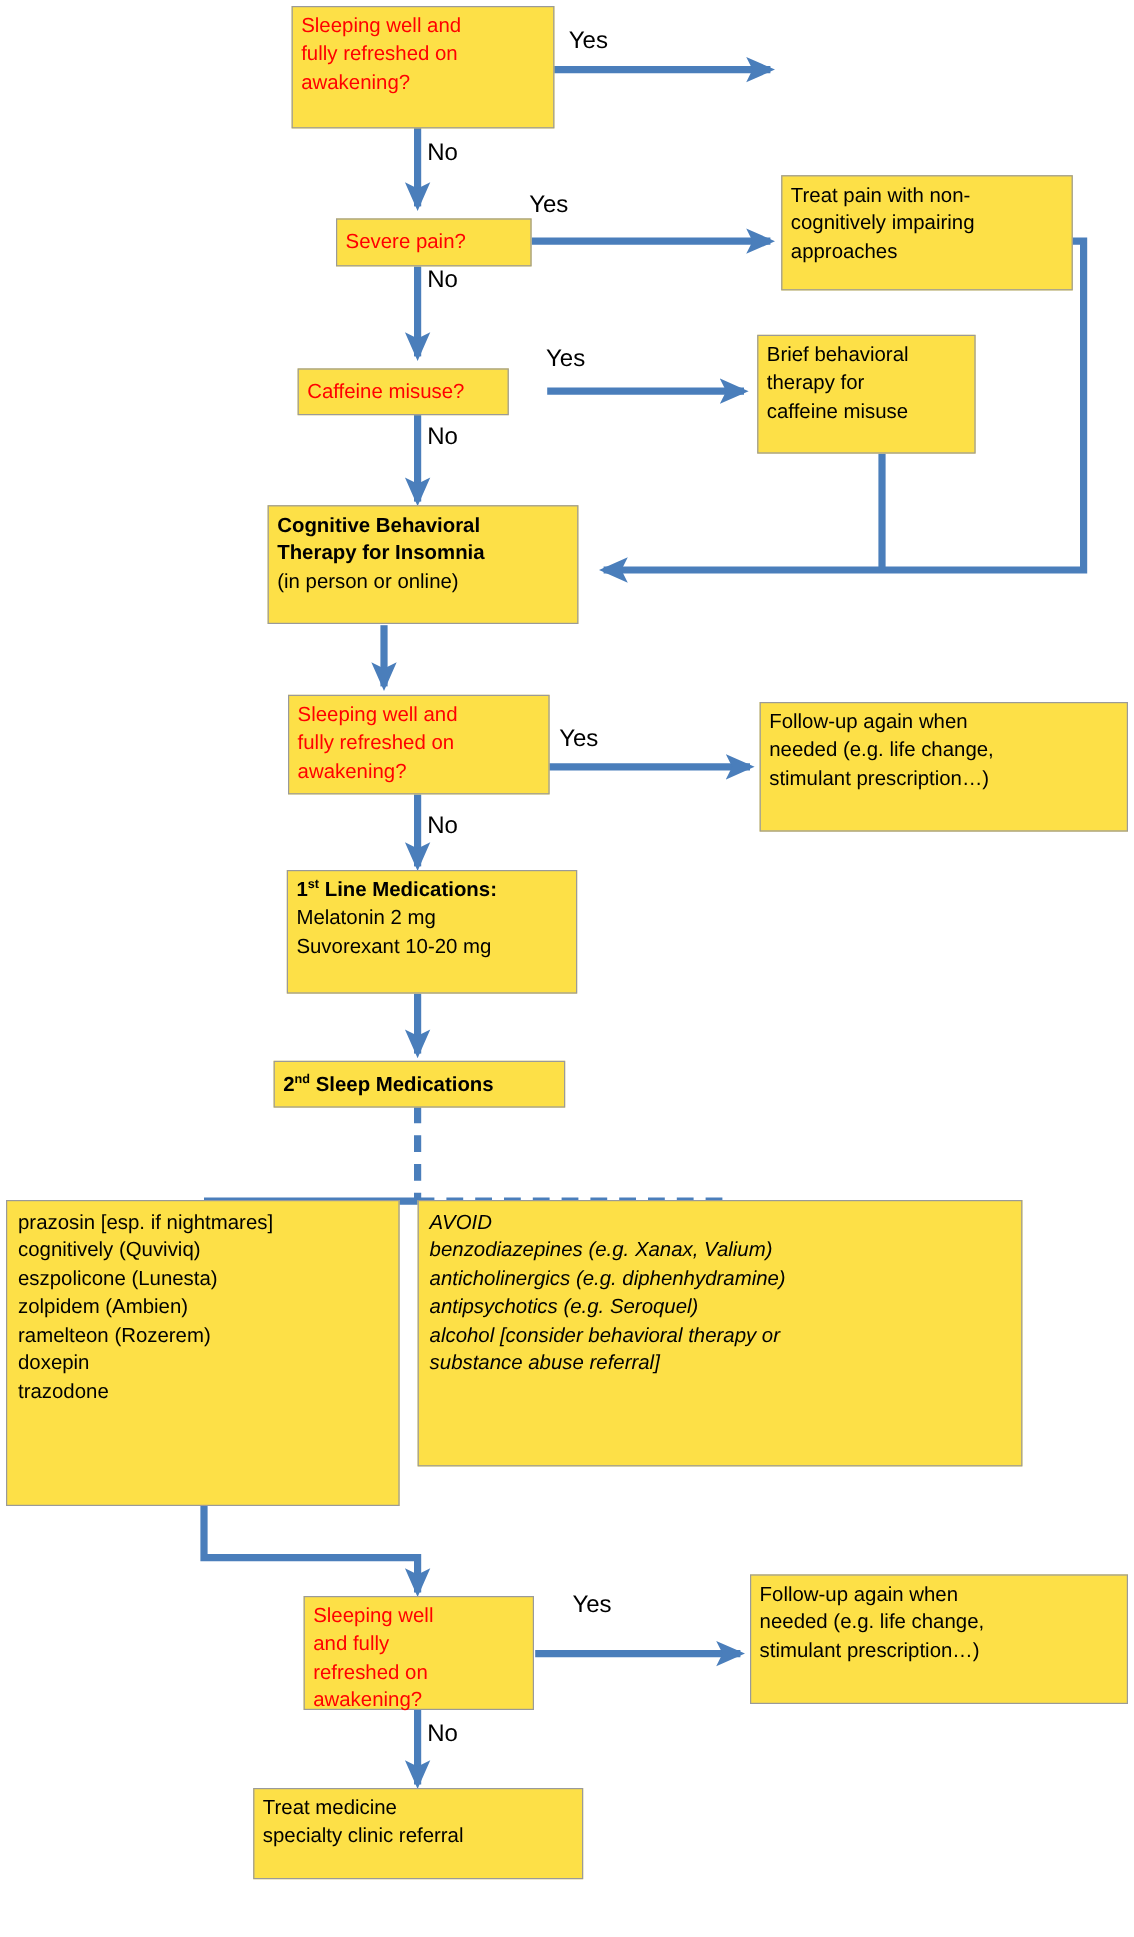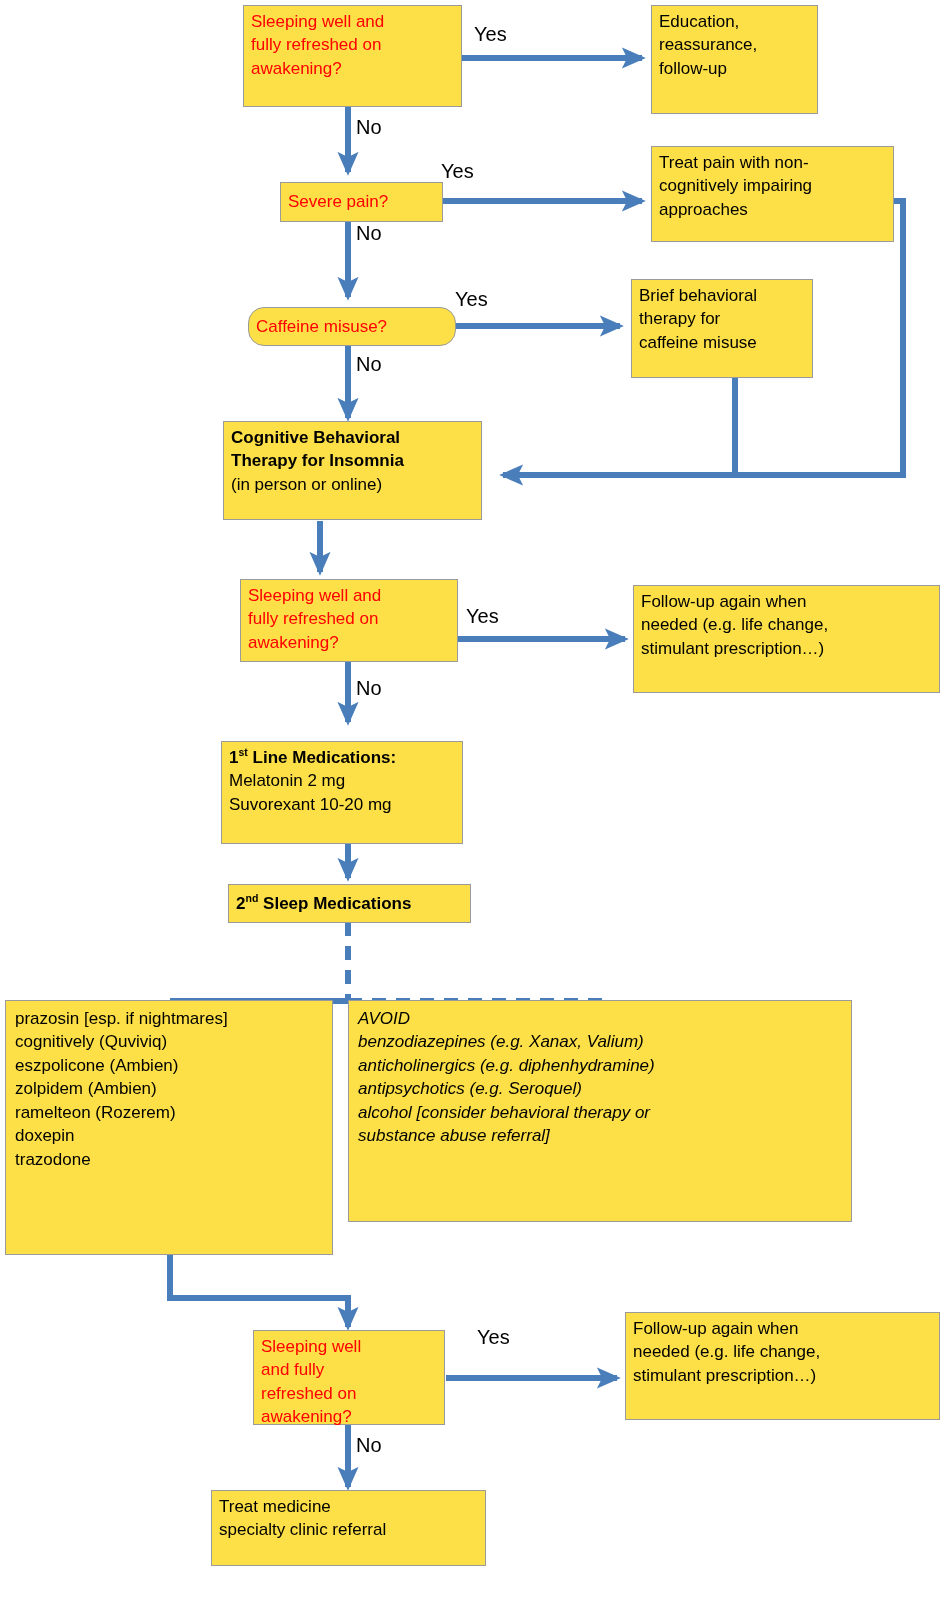--- a/index.html
+++ b/index.html
@@ -105,9 +105,6 @@
 fully refreshed on
 awakening?</div>
 
-  <div class="box" style="left:651px; top:5px; width:167px; height:109px;">Education,
-reassurance,
-follow-up</div>
 
   <div class="box red" style="left:280px; top:182px; width:163px; height:40px; display:flex; align-items:center;">Severe pain?</div>
 

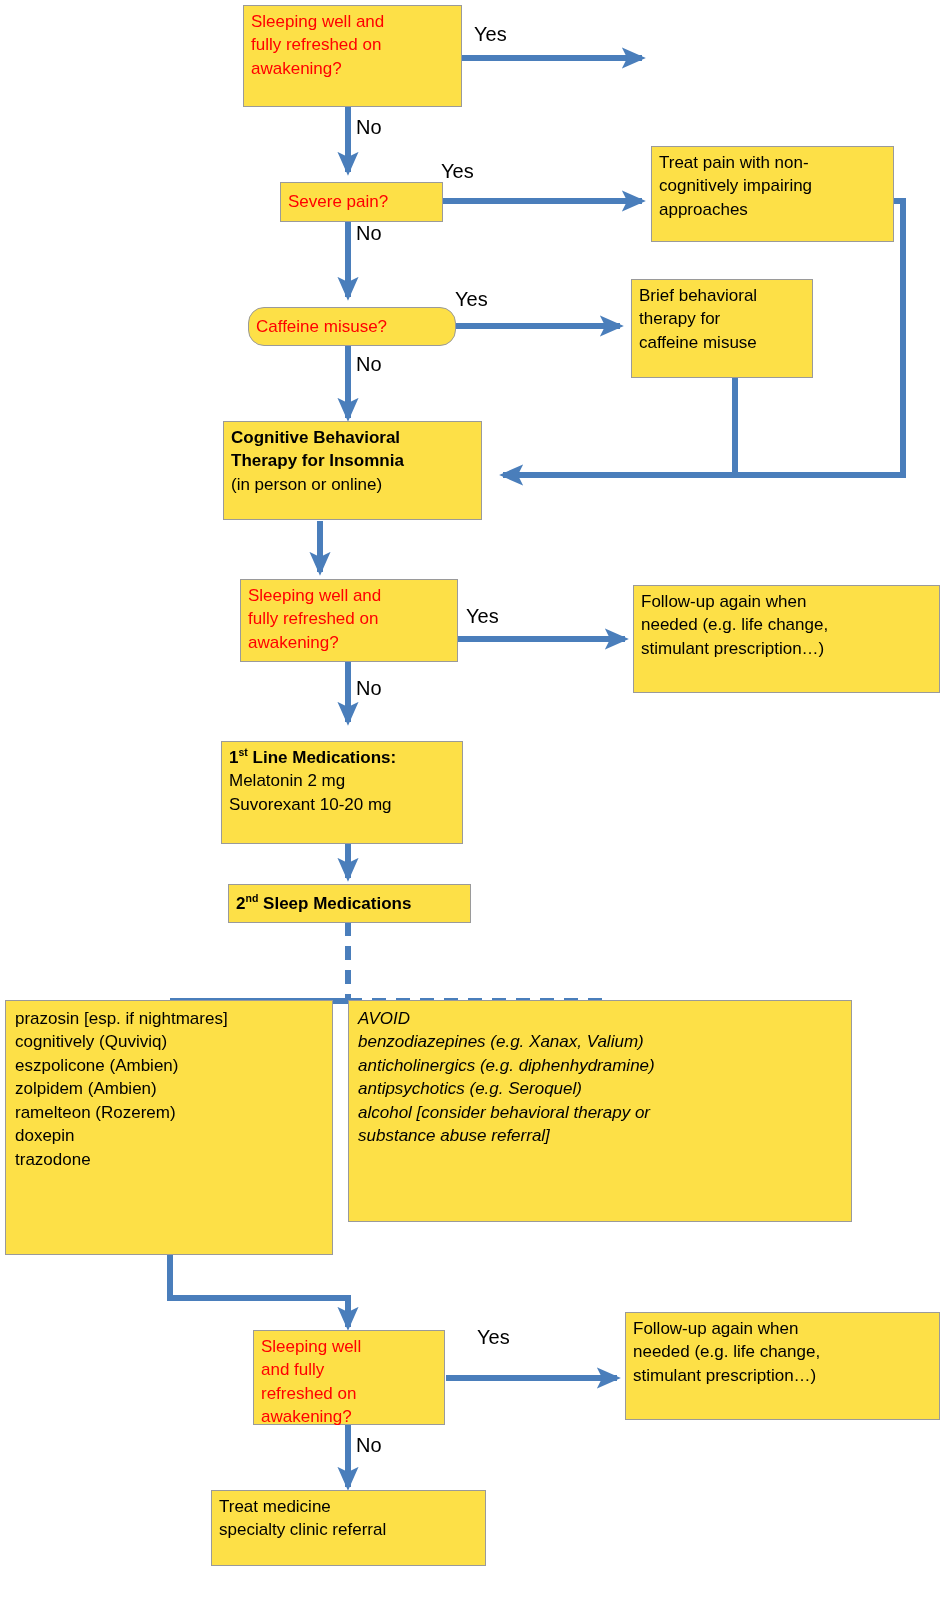--- a/index.html
+++ b/index.html
@@ -112,7 +112,7 @@
 cognitively impairing
 approaches</div>
 
-  <div class="box red" style="left:248px; top:307px; width:208px; height:39px; display:flex; align-items:center;border-radius:16px;">Caffeine misuse?</div>
+  <div class="box red" style="left:248px; top:307px; width:176px; height:39px; display:flex; align-items:center;">Caffeine misuse?</div>
 
   <div class="box" style="left:631px; top:279px; width:182px; height:99px;">Brief behavioral
 therapy for

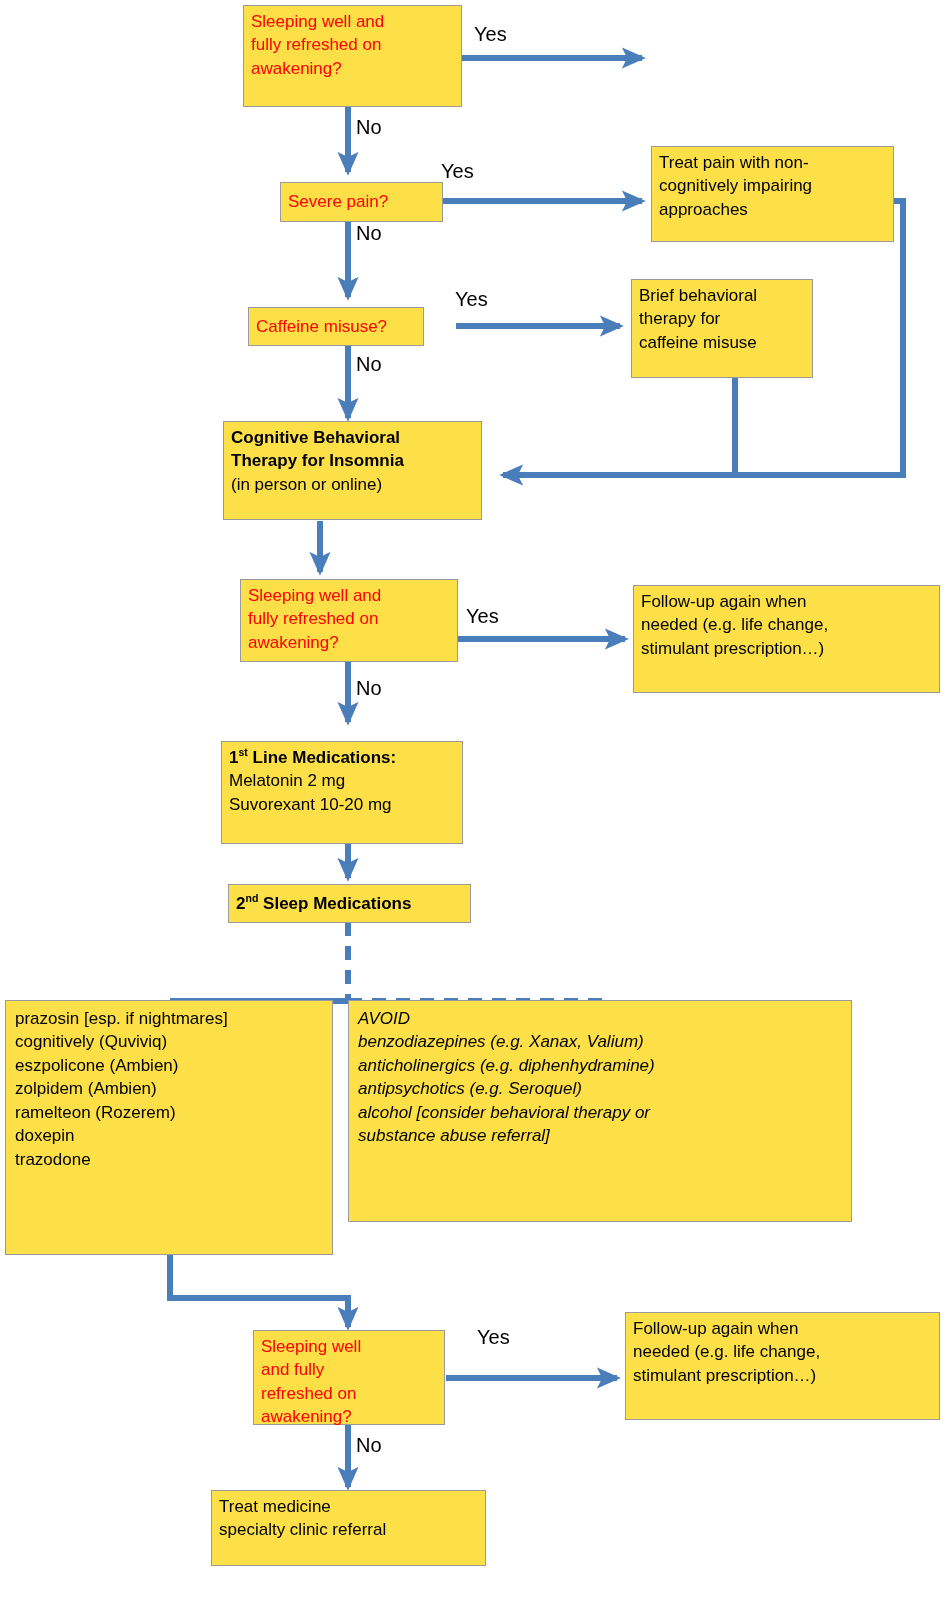--- a/index.html
+++ b/index.html
@@ -132,7 +132,7 @@
 needed (e.g. life change,
 stimulant prescription…)</div>
 
-  <div class="box" style="left:221px; top:725px; width:242px; height:103px; white-space:normal;margin-top:16px;">
+  <div class="box" style="left:239px; top:725px; width:242px; height:103px; white-space:normal;">
     <div class="hl"><span>1</span><sup>st</sup><span> Line Medications:</span></div>
     <div>Melatonin 2 mg</div>
     <div>Suvorexant 10-20 mg</div>

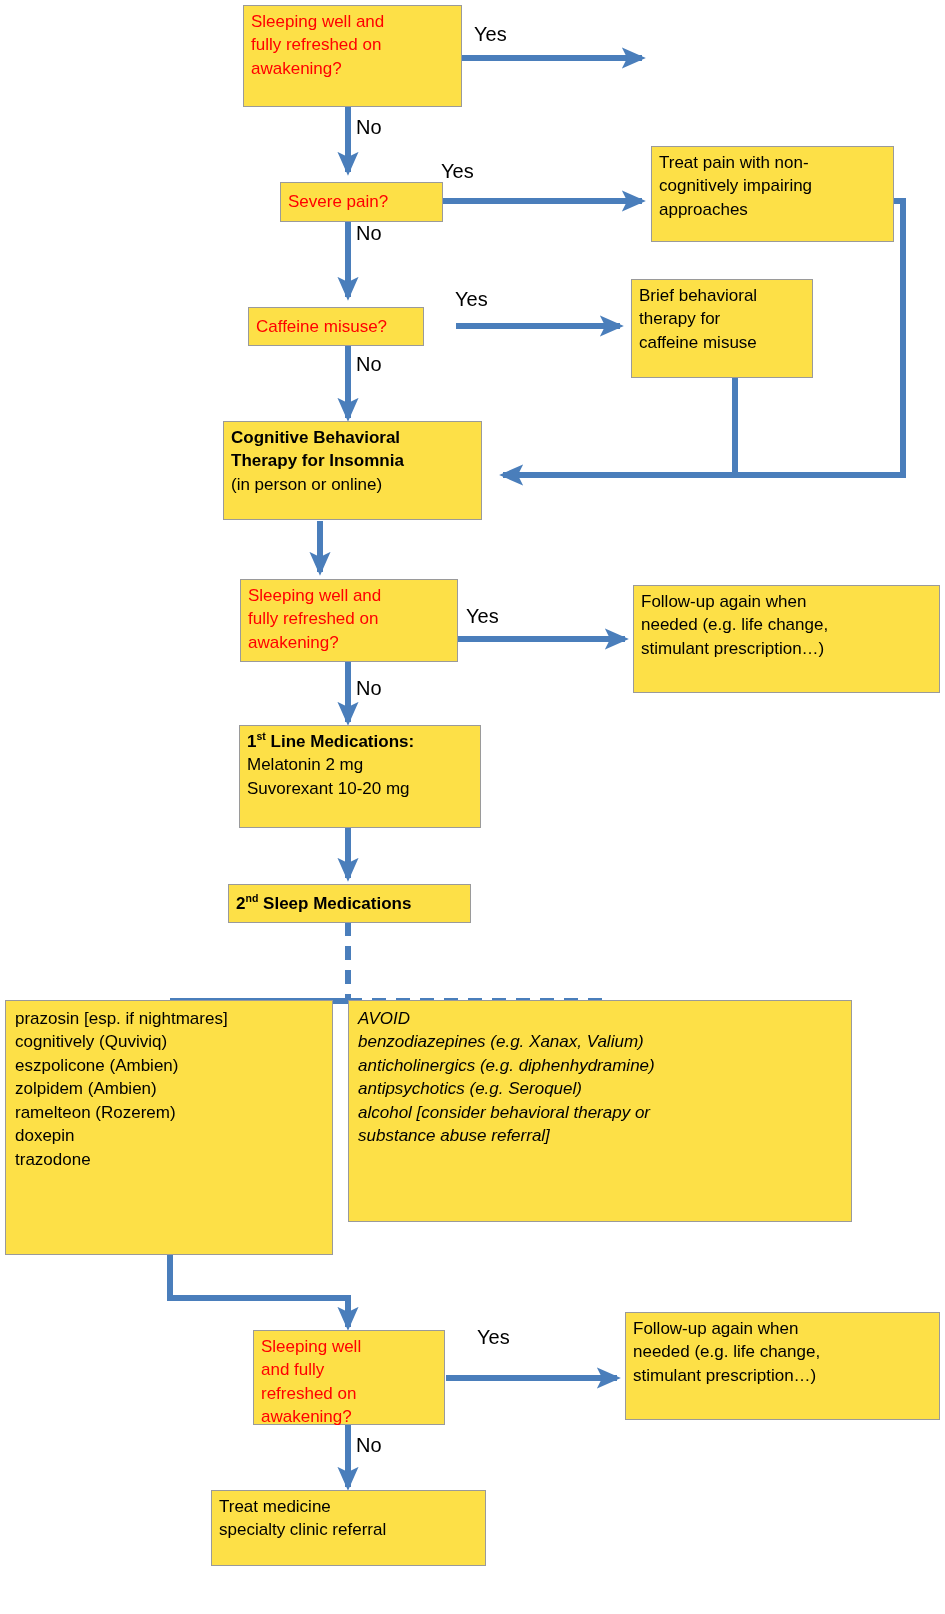--- a/index.html
+++ b/index.html
@@ -145,7 +145,7 @@
   <div class="box" style="left:5px; top:1000px; width:328px; height:255px; white-space:normal; padding:6px 9px;">
     <div>prazosin [esp. if nightmares]</div>
     <div>cognitively (Quviviq)</div>
-    <div>eszpolicone (Ambien)</div>
+    <div>eszpolicone (Lunesta)</div>
     <div>zolpidem (Ambien)</div>
     <div>ramelteon (Rozerem)</div>
     <div>doxepin</div>

